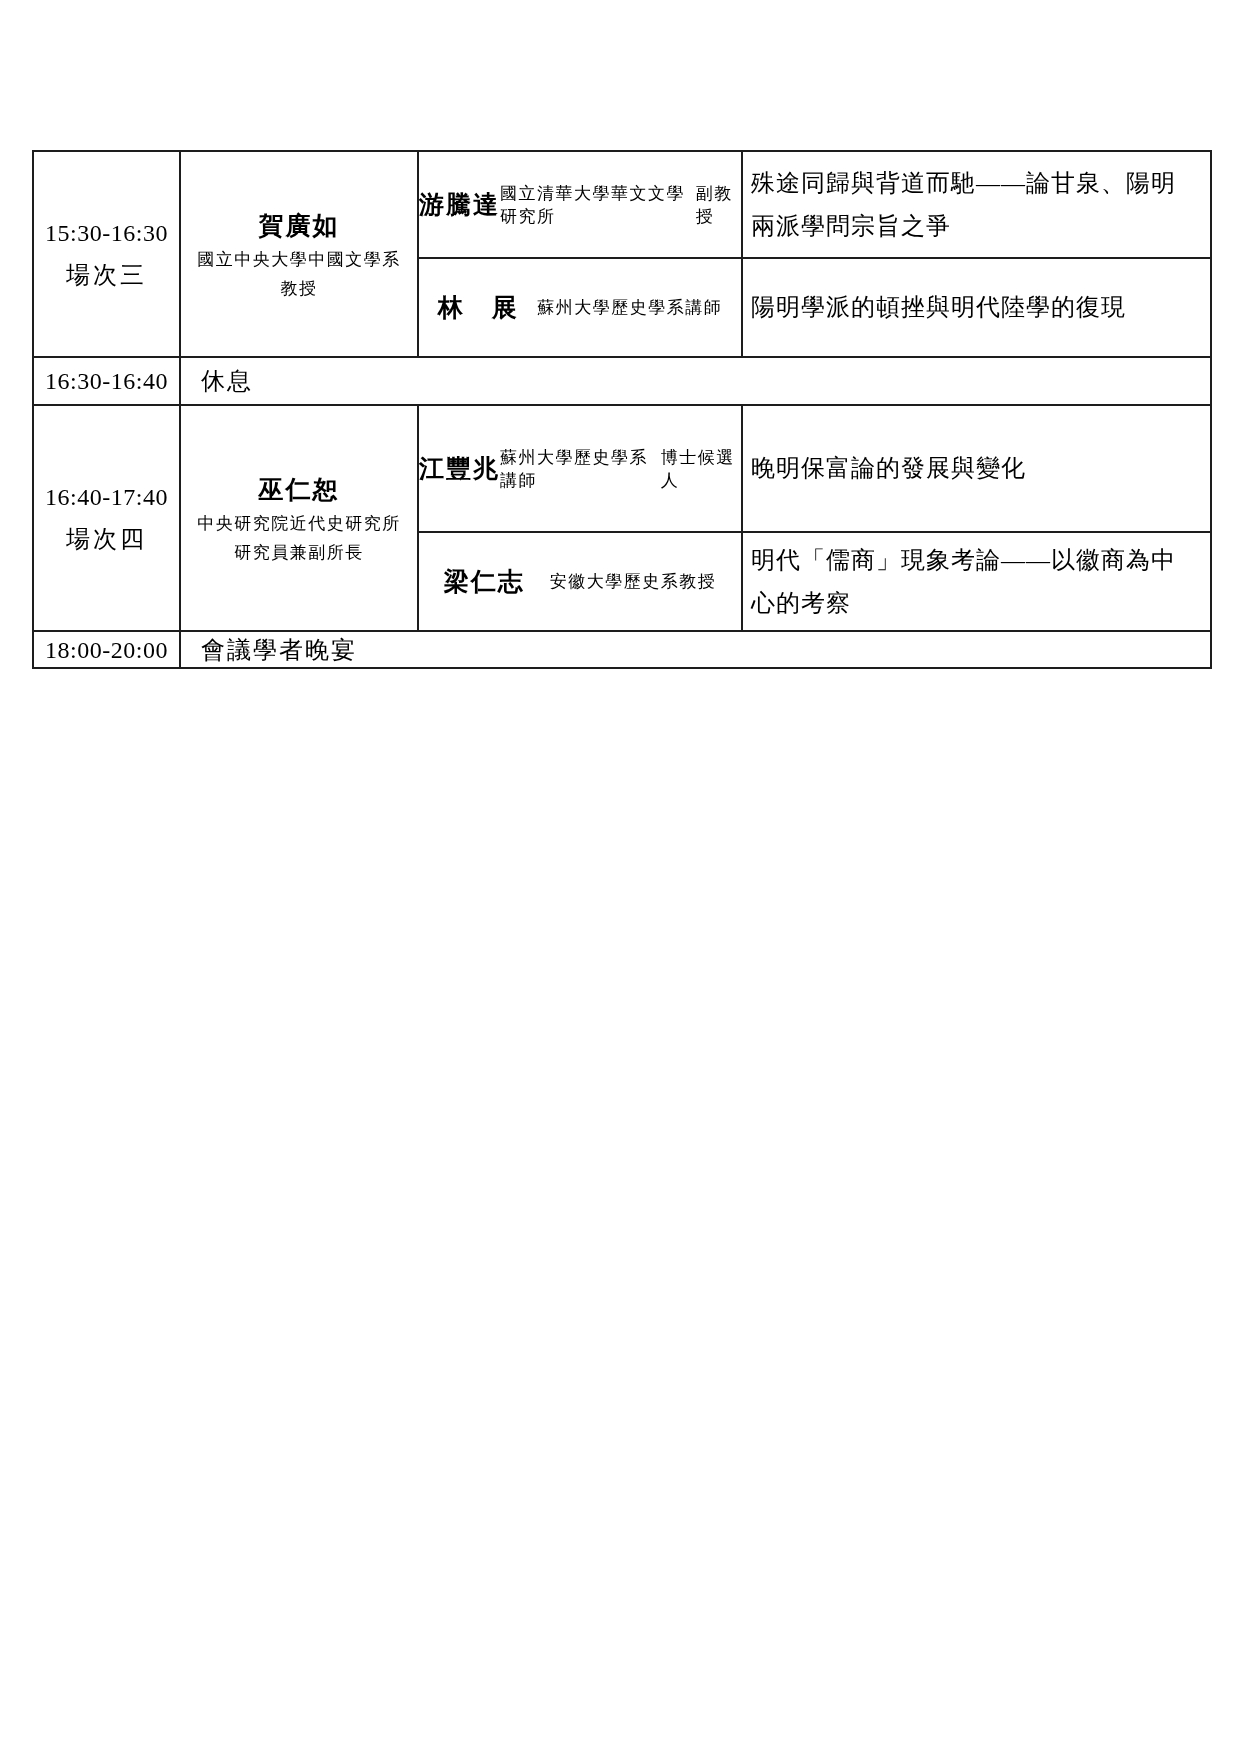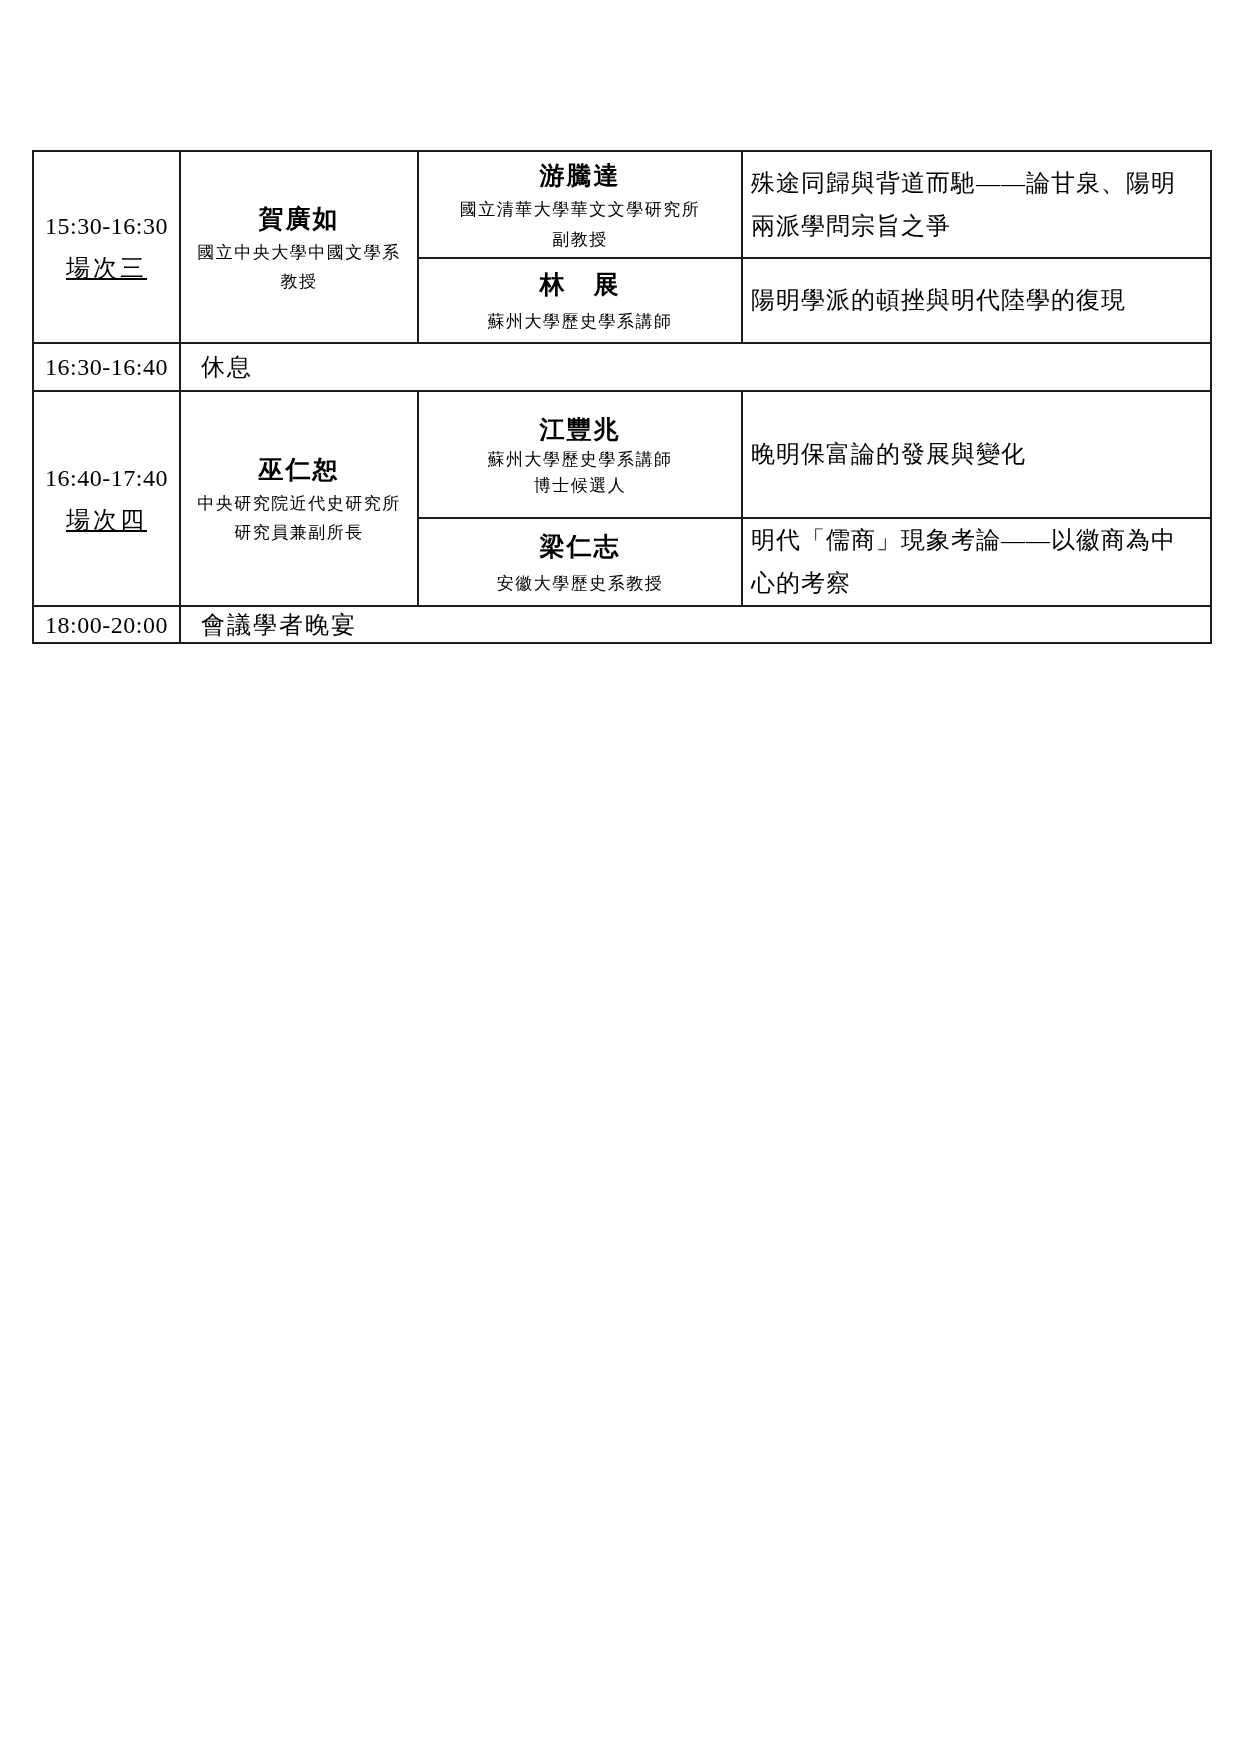--- a/index.html
+++ b/index.html
@@ -32,7 +32,7 @@
 
   .stack {
     display: flex;
-    flex-direction: column;
+    flex-direction: row;
     align-items: center;
     justify-content: space-evenly;
   }

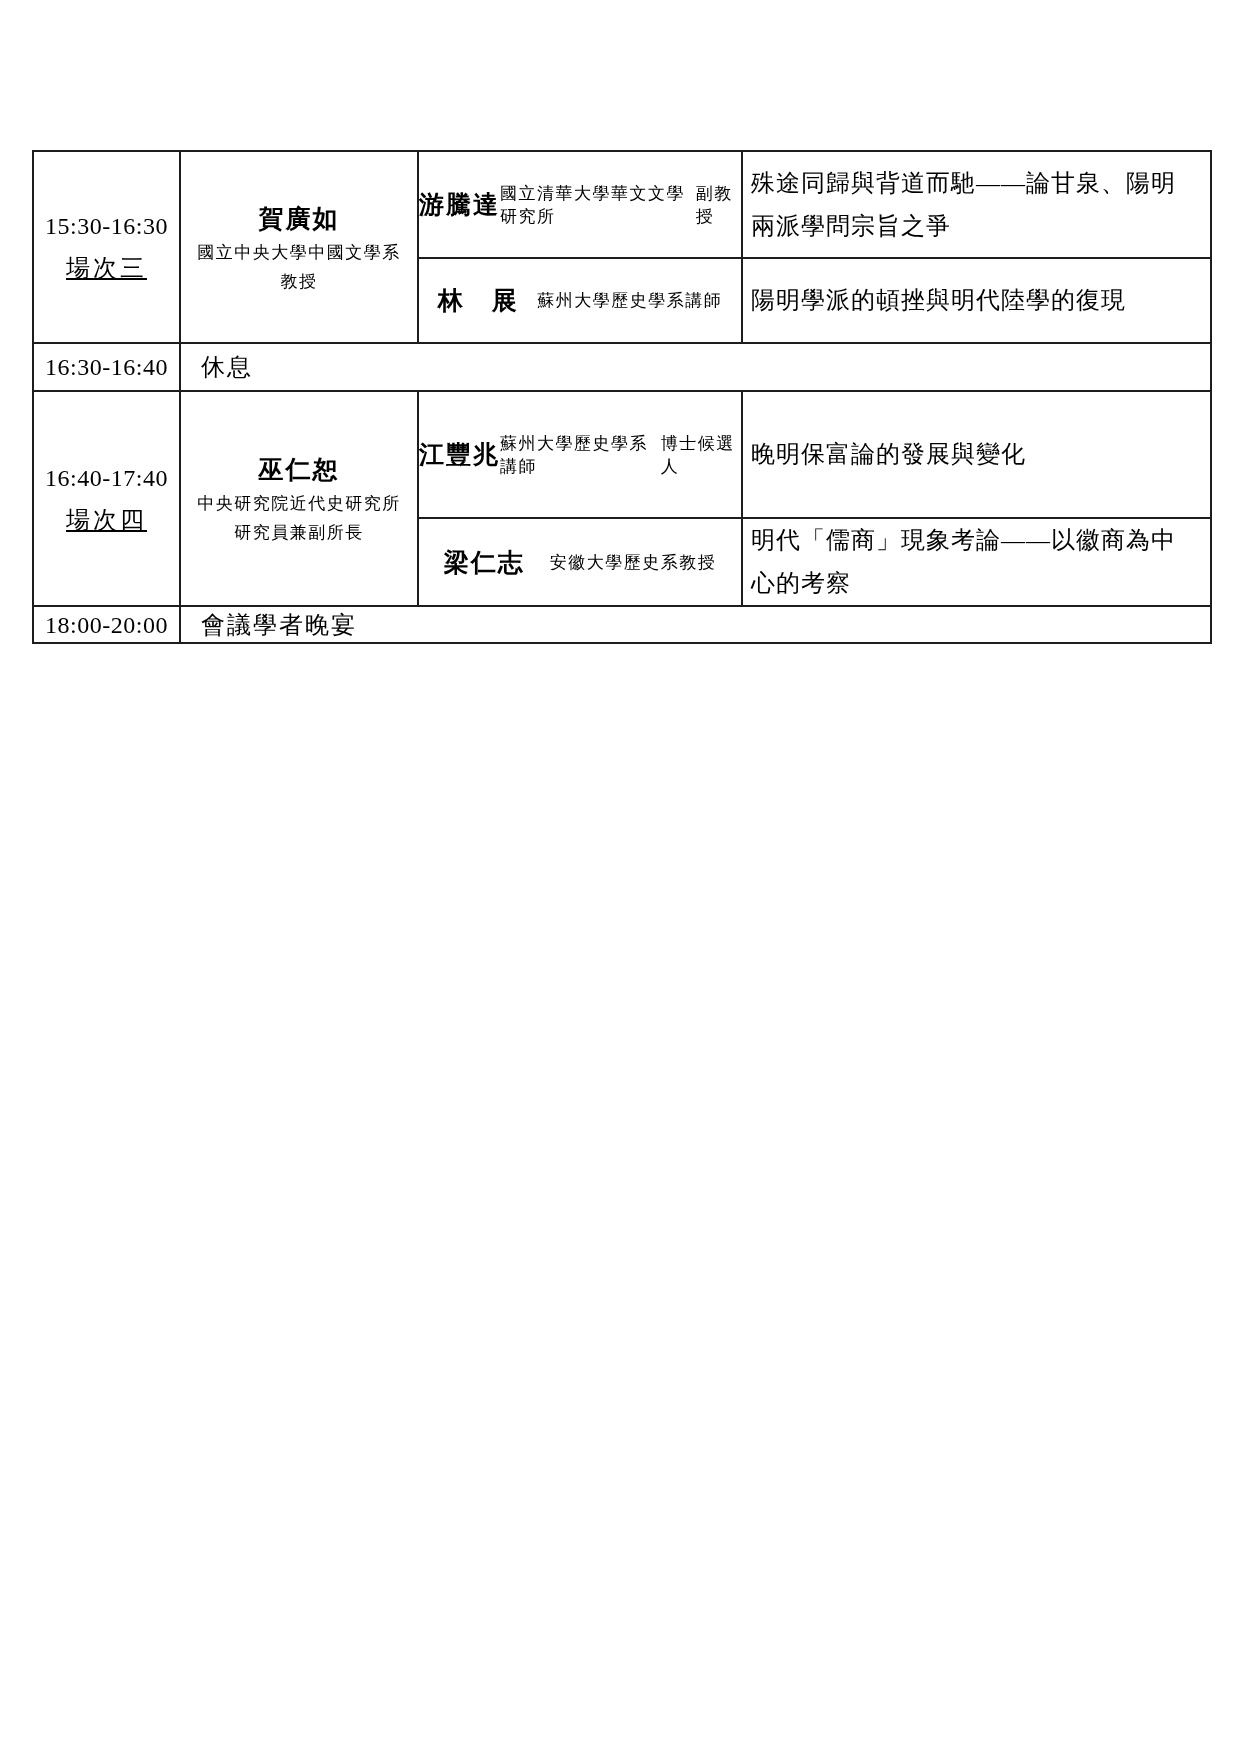--- a/index.html
+++ b/index.html
@@ -28,7 +28,7 @@
   }
   .cell-time { text-align: center; }
   .time-text { font-size: 24px; letter-spacing: 0.5px; line-height: 30px; }
-  .session-label { font-size: 24px; letter-spacing: 3px; line-height: 30px; margin-top: 12px; text-decoration: underline; }
+  .session-label { font-size: 24px; letter-spacing: 3px; line-height: 30px; margin-top: 12px; }
 
   .stack {
     display: flex;

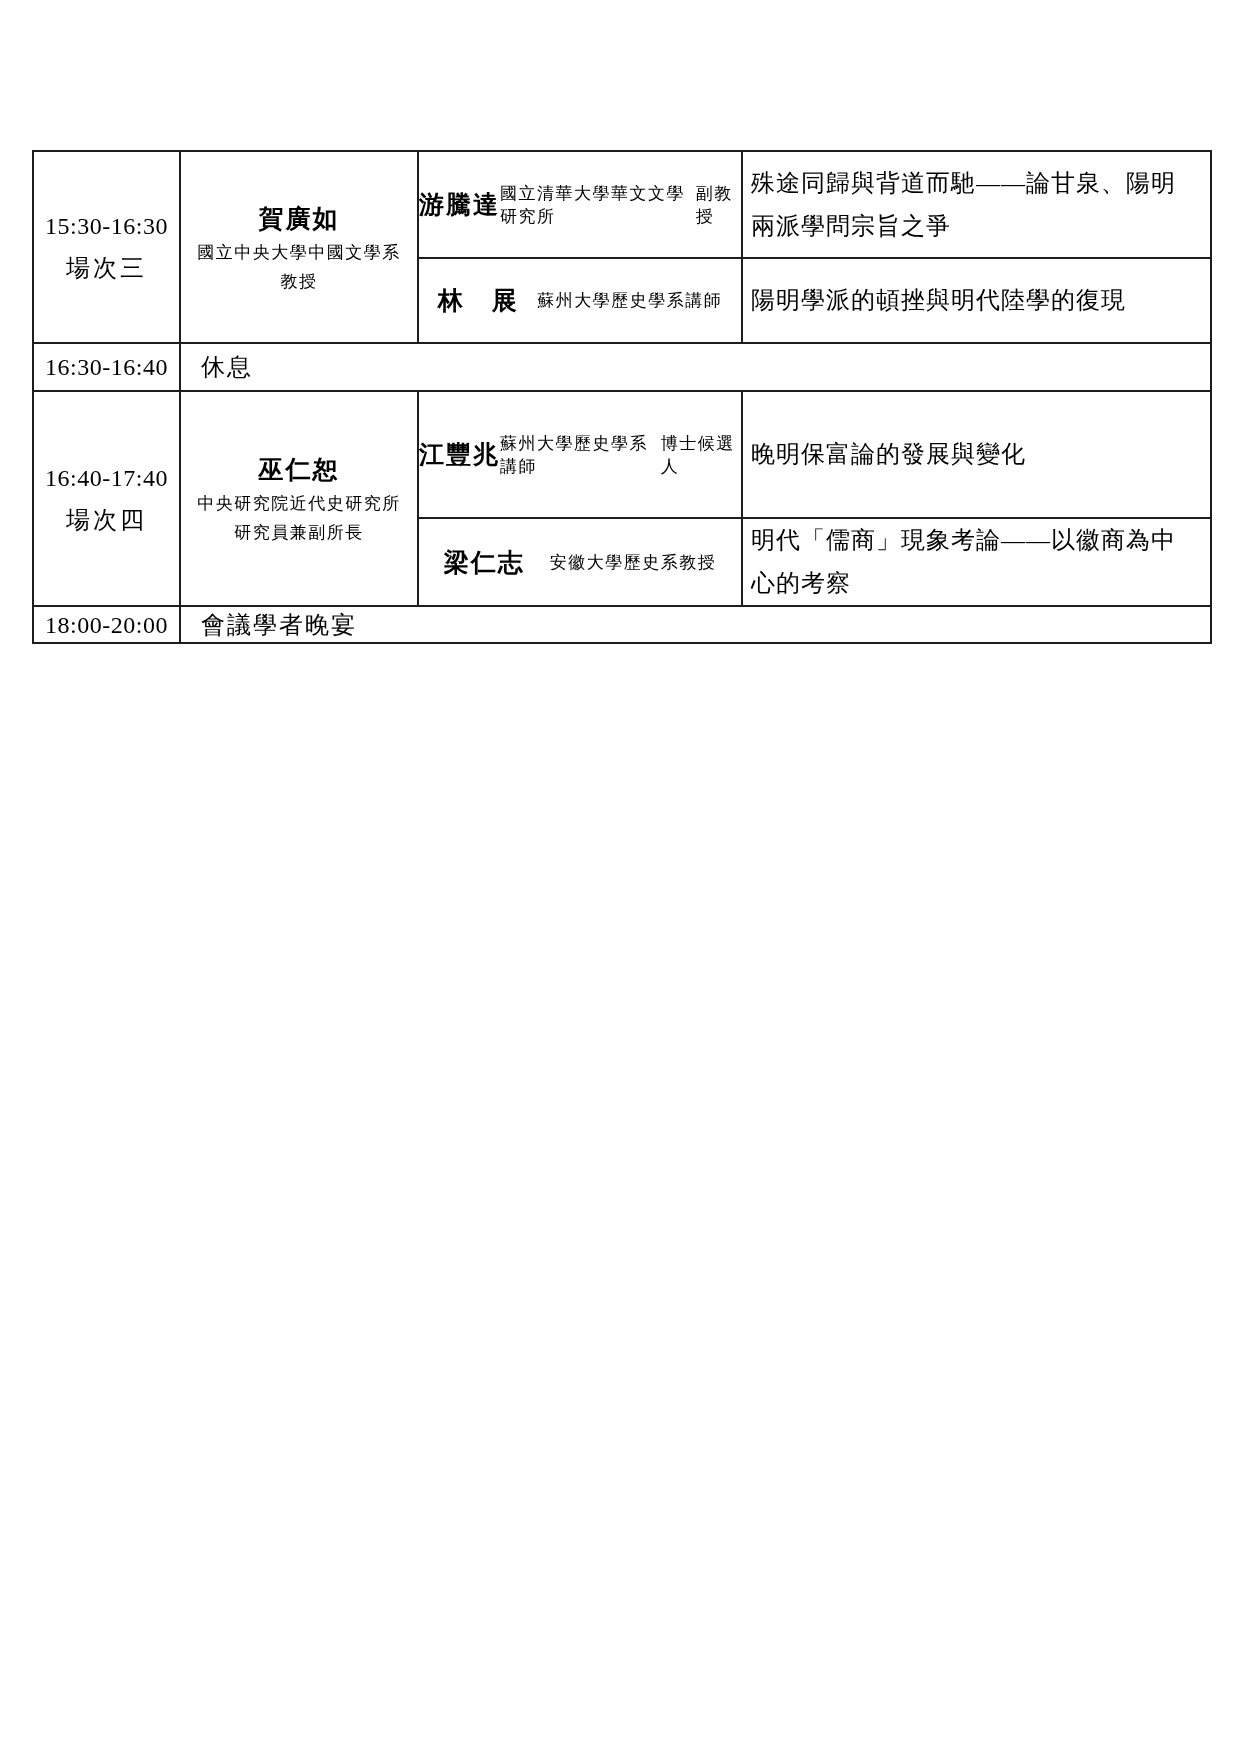--- a/index.html
+++ b/index.html
@@ -46,7 +46,7 @@
   .h190 { height: 190px; }
   .h210 { height: 210px; }
   .h105 { height: 105px; }
-  .h83  { height: 83px;  }
+  .h83  { height: 97px;  }
   .h125 { height: 89px; }
 
   .person-name  { font-size: 25px; font-weight: bold; letter-spacing: 2px; white-space: pre; }

